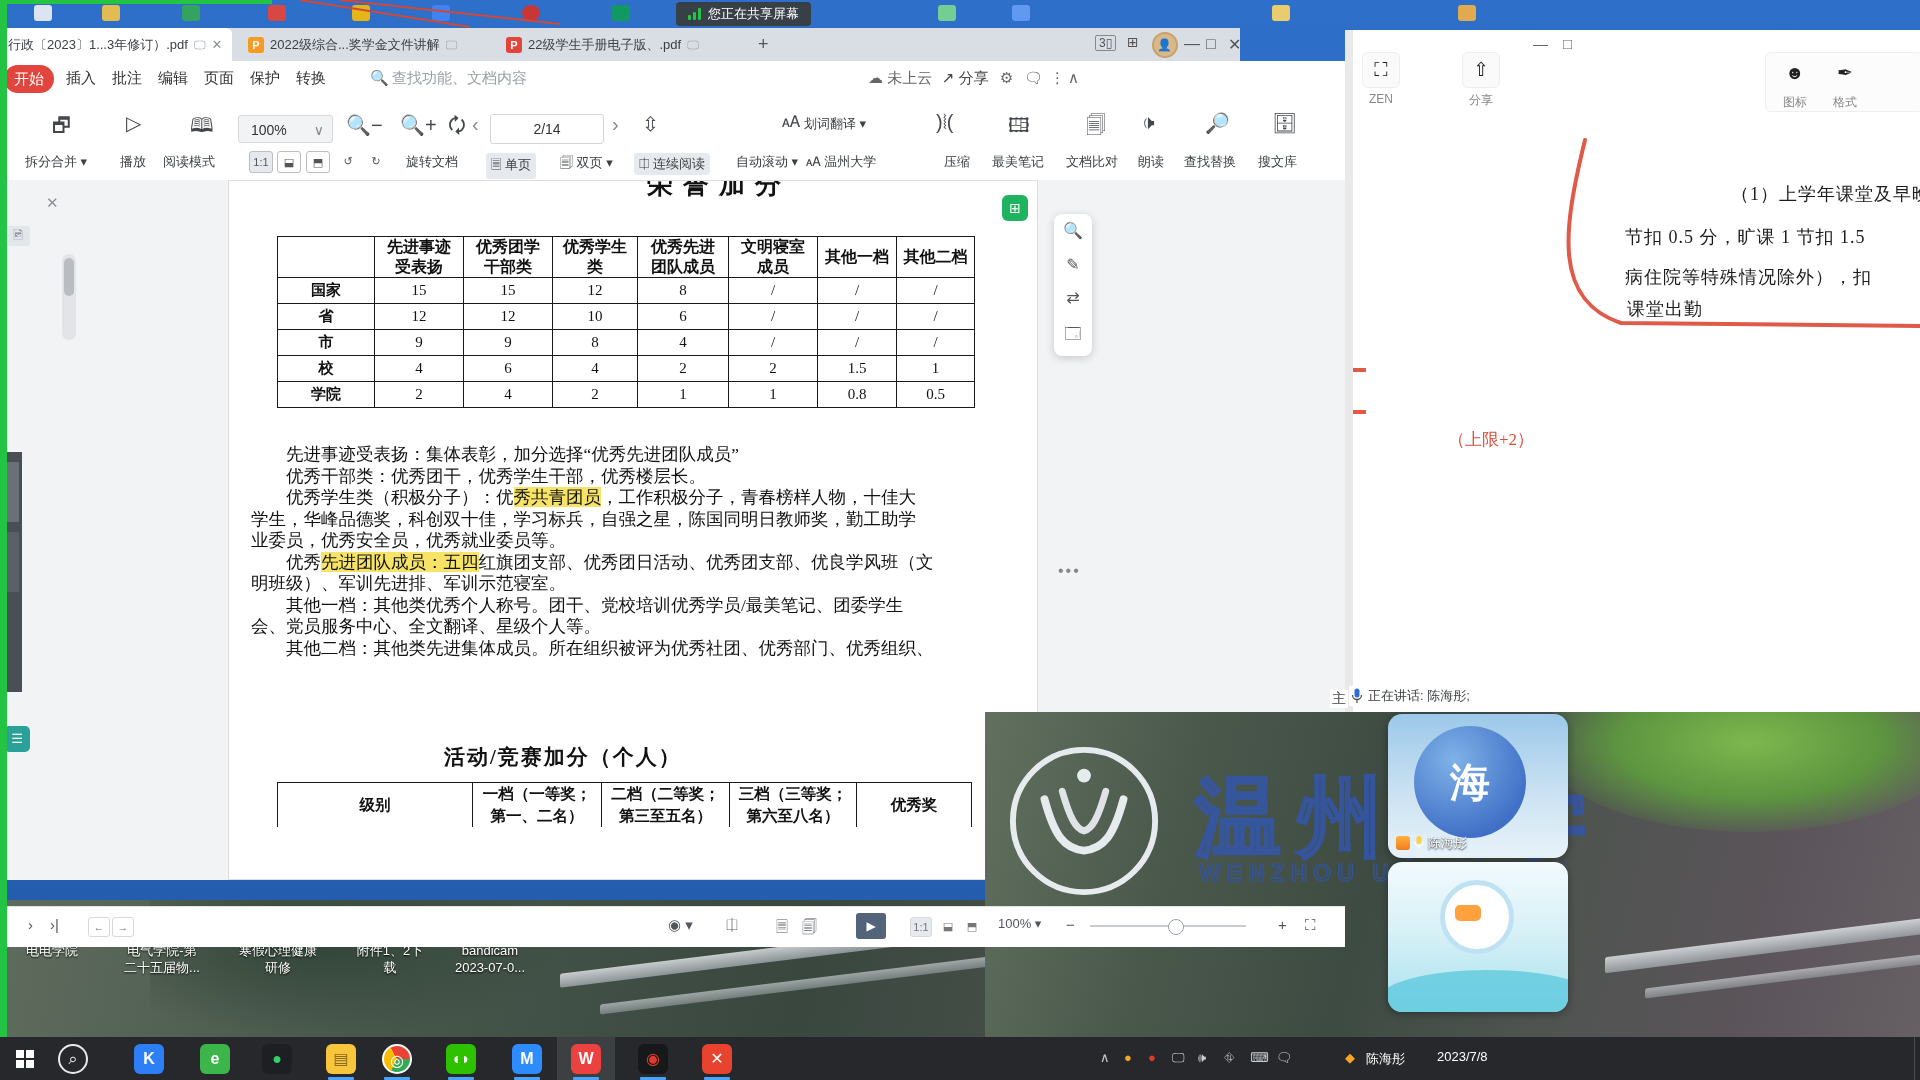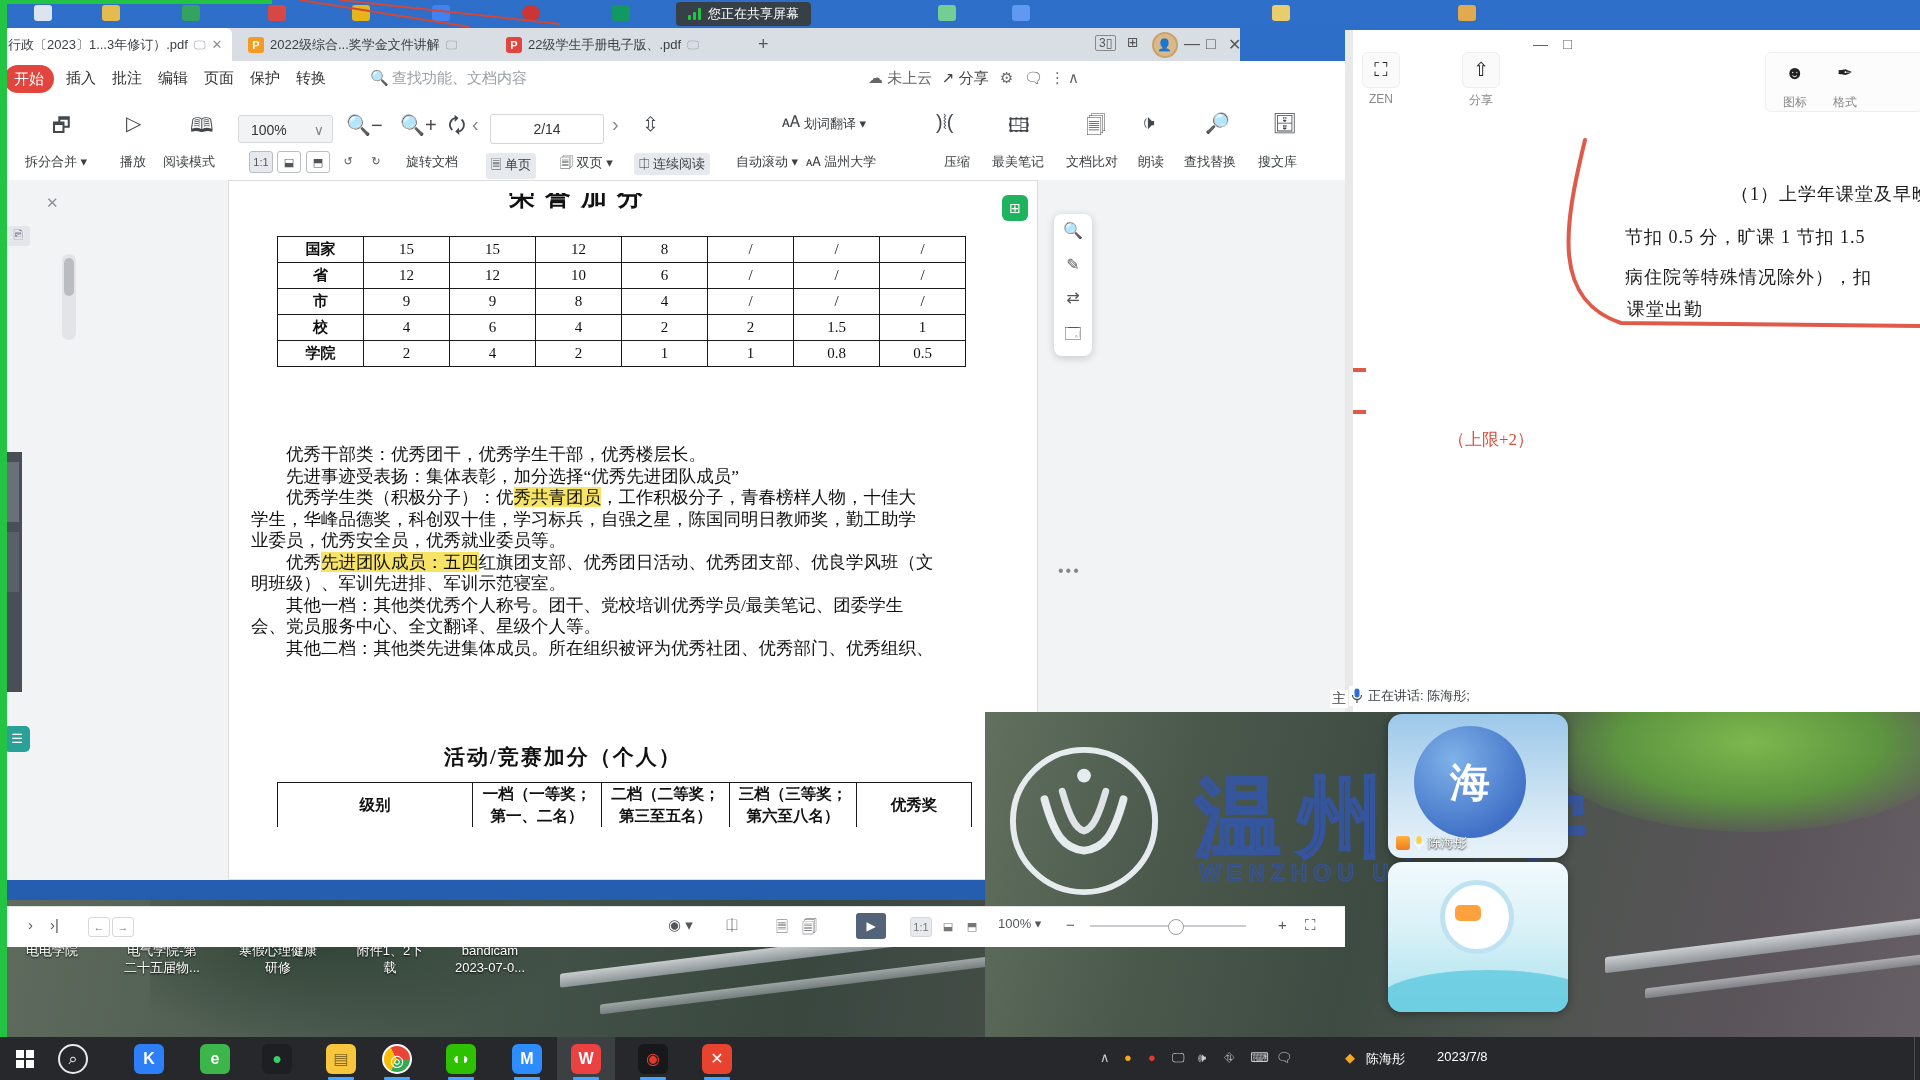--- a/index.html
+++ b/index.html
@@ -50,7 +50,7 @@
   #docarea{position:absolute;left:0;top:152px;width:1345px;height:700px;background:#f2f3f5;overflow:hidden;}
   #page{position:absolute;left:228px;top:0px;width:810px;height:700px;background:#fff;border:1px solid #dcdcdc;box-sizing:border-box;}
   .serif{font-family:"Liberation Serif","DejaVu Serif",serif;}
-  #cliptitle{position:absolute;left:280px;top:12px;width:420px;height:22px;overflow:hidden;text-align:left;text-decoration:underline;}
+  #cliptitle{position:absolute;left:280px;top:0px;width:420px;height:22px;overflow:hidden;text-align:center;text-decoration:underline;}
   #cliptitle span{font-size:26px;font-weight:bold;letter-spacing:10px;position:relative;top:-14px;color:#111;}
   table.pdft{border-collapse:collapse;position:absolute;table-layout:fixed;}
   table.pdft td,table.pdft th{border:1.4px solid #1a1a1a;text-align:center;vertical-align:middle;color:#111;padding:0;}

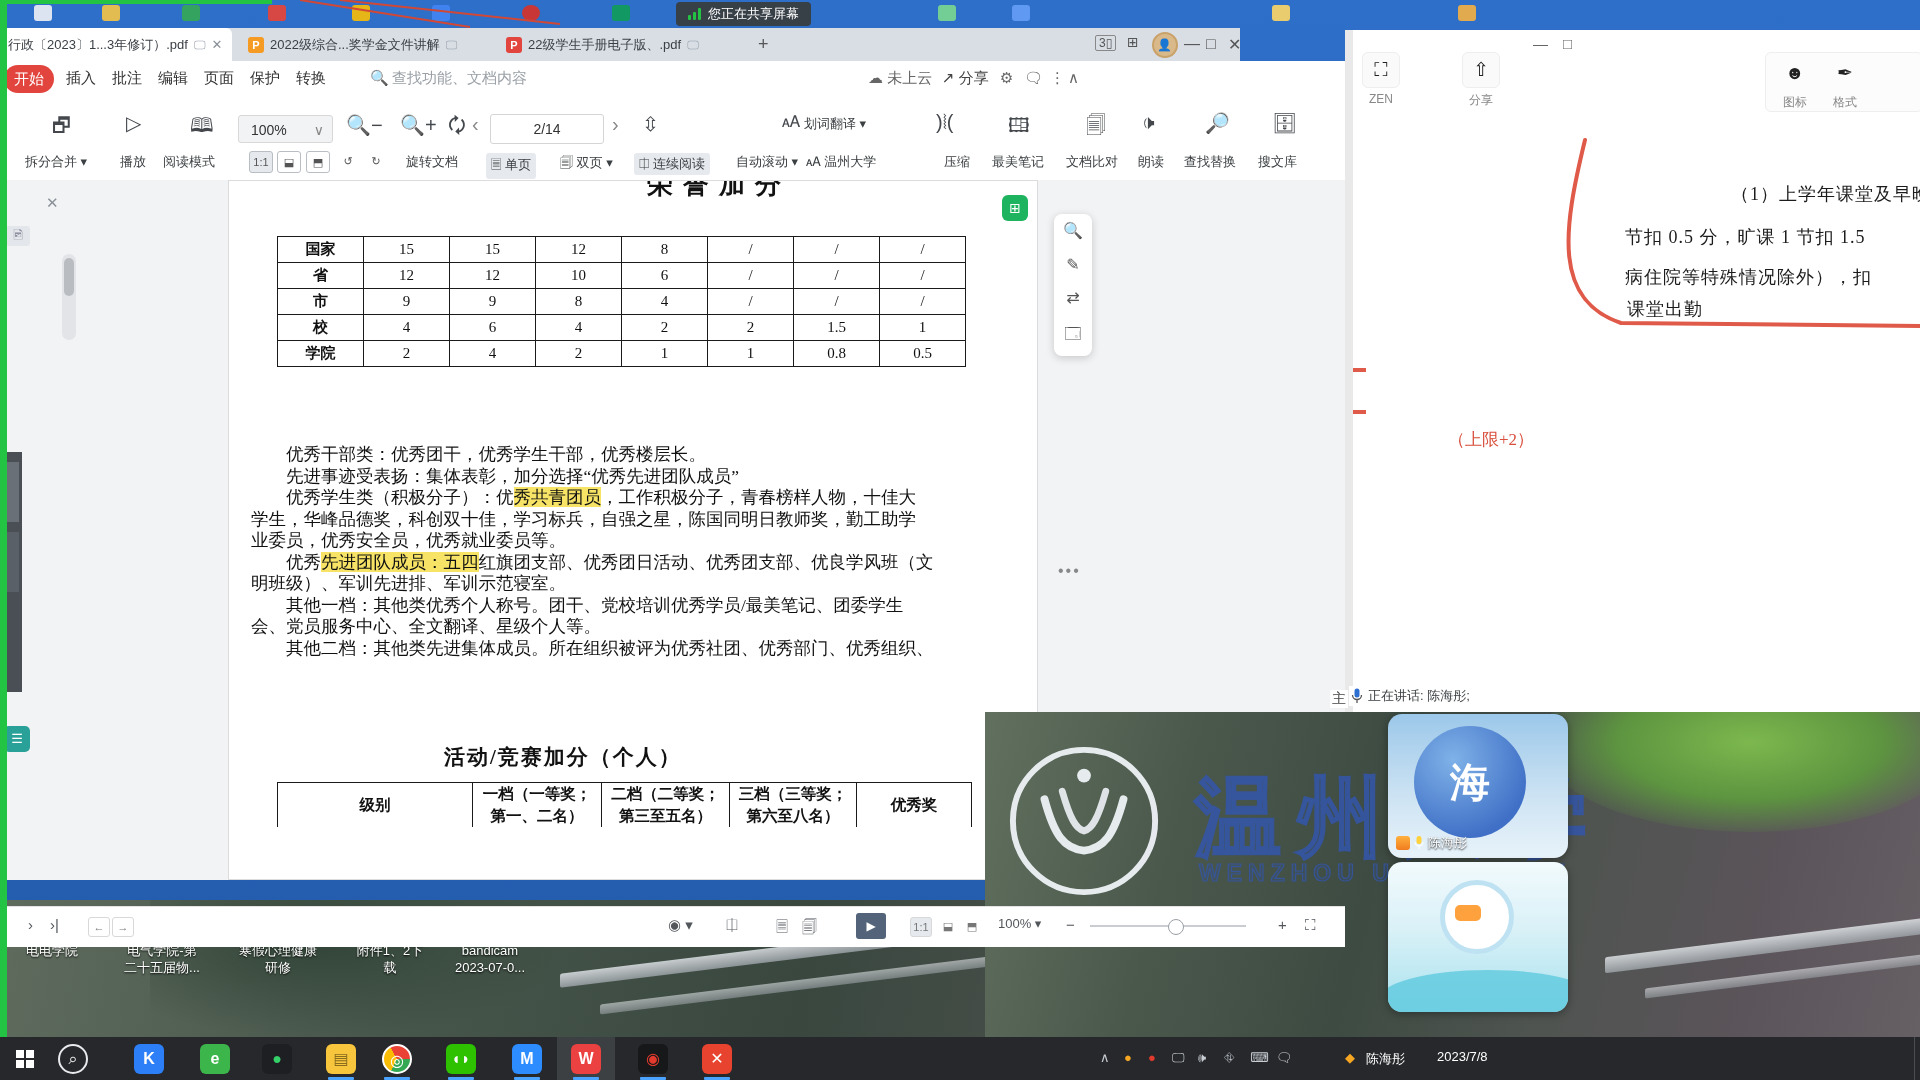--- a/index.html
+++ b/index.html
@@ -298,6 +298,16 @@
       <table class="pdft serif" id="t1">
           <tbody>
             <tr>
+              <th style="width:96px"></th>
+              <th style="width:88px">先进事迹<br>受表扬</th>
+              <th style="width:88px">优秀团学<br>干部类</th>
+              <th style="width:84px">优秀学生<br>类</th>
+              <th style="width:90px">优秀先进<br>团队成员</th>
+              <th style="width:88px">文明寝室<br>成员</th>
+              <th style="width:78px">其他一档</th>
+              <th style="width:77px">其他二档</th>
+            </tr>
+            <tr>
               <td class="rowhead">国家</td>
               <td>15</td>
               <td>15</td>

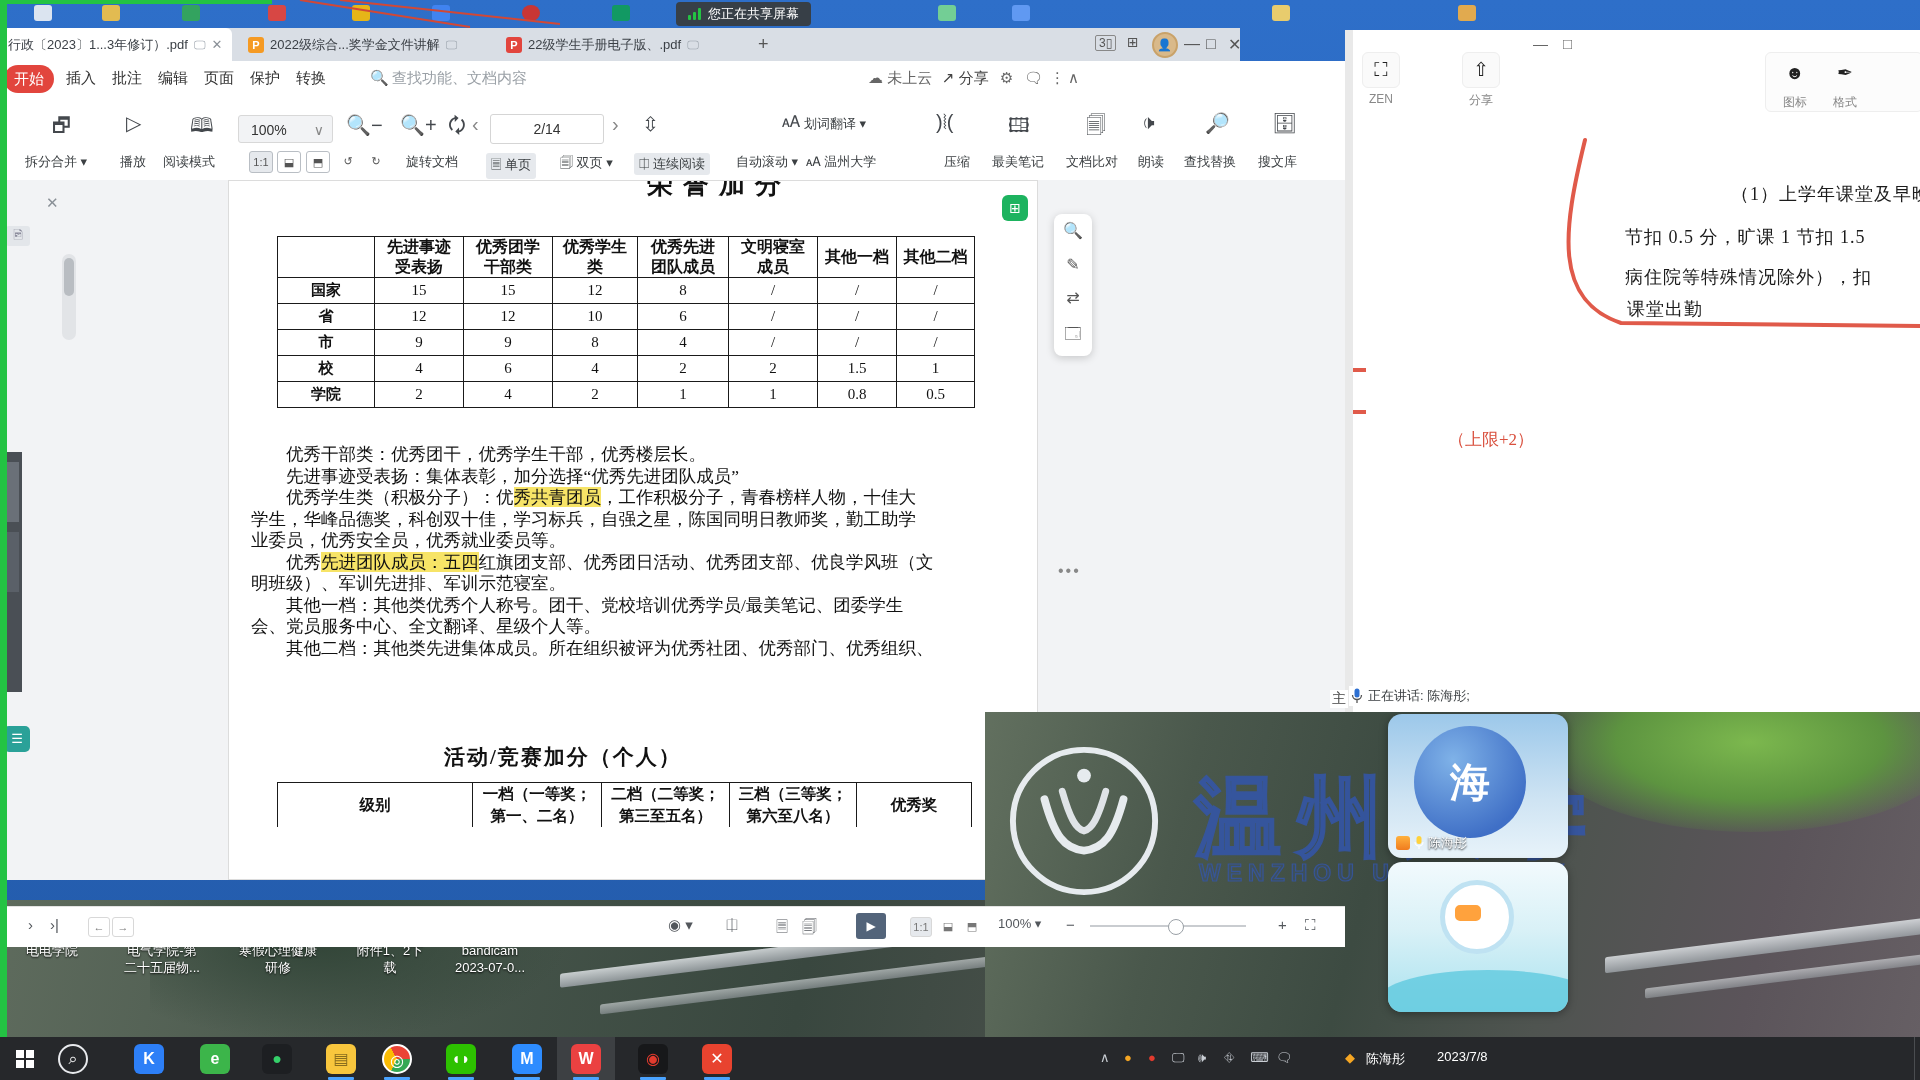--- a/index.html
+++ b/index.html
@@ -360,8 +360,8 @@
           </tbody>
         </table>
       <div id="notes" class="serif">
+          <div class="nline"><span>　　先进事迹受表扬：集体表彰，加分选择“优秀先进团队成员”</span></div>
           <div class="nline"><span>　　优秀干部类：优秀团干，优秀学生干部，优秀楼层长。</span></div>
-          <div class="nline"><span>　　先进事迹受表扬：集体表彰，加分选择“优秀先进团队成员”</span></div>
           <div class="nline"><span>　　优秀学生类（积极分子）：优</span><span class="hl-y">秀共青团员</span><span>，工作积极分子，青春榜样人物，十佳大</span></div>
           <div class="nline"><span>学生，华峰品德奖，科创双十佳，学习标兵，自强之星，陈国同明日教师奖，勤工助学</span></div>
           <div class="nline"><span>业委员，优秀安全员，优秀就业委员等。</span></div>

